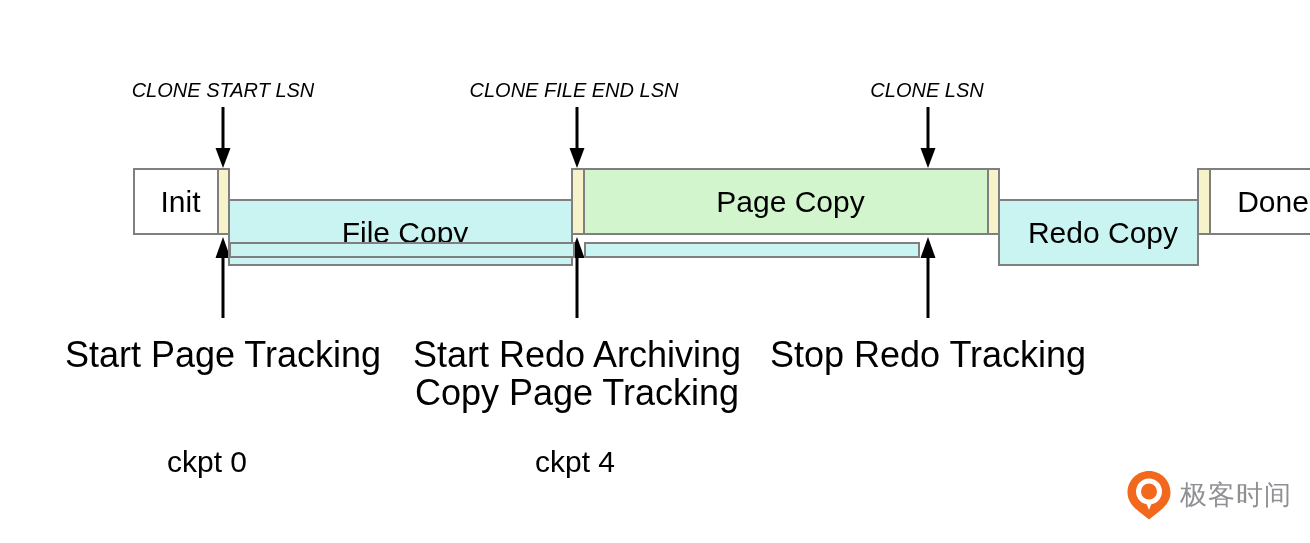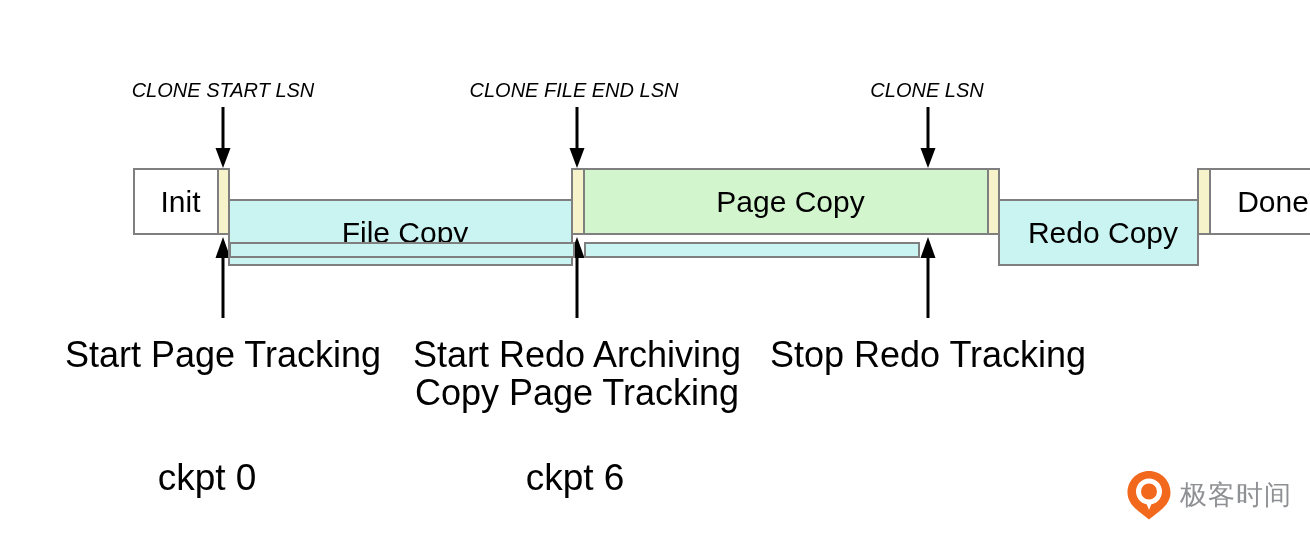--- a/index.html
+++ b/index.html
@@ -83,9 +83,9 @@
   }
   .ckpt {
     position: absolute;
-    top: 462px;
+    top: 446px;
     transform: translateX(-50%);
-    font-size: 37px;
+    font-size: 30px;
     line-height: 32px;
     white-space: nowrap;
     color: var(--text);

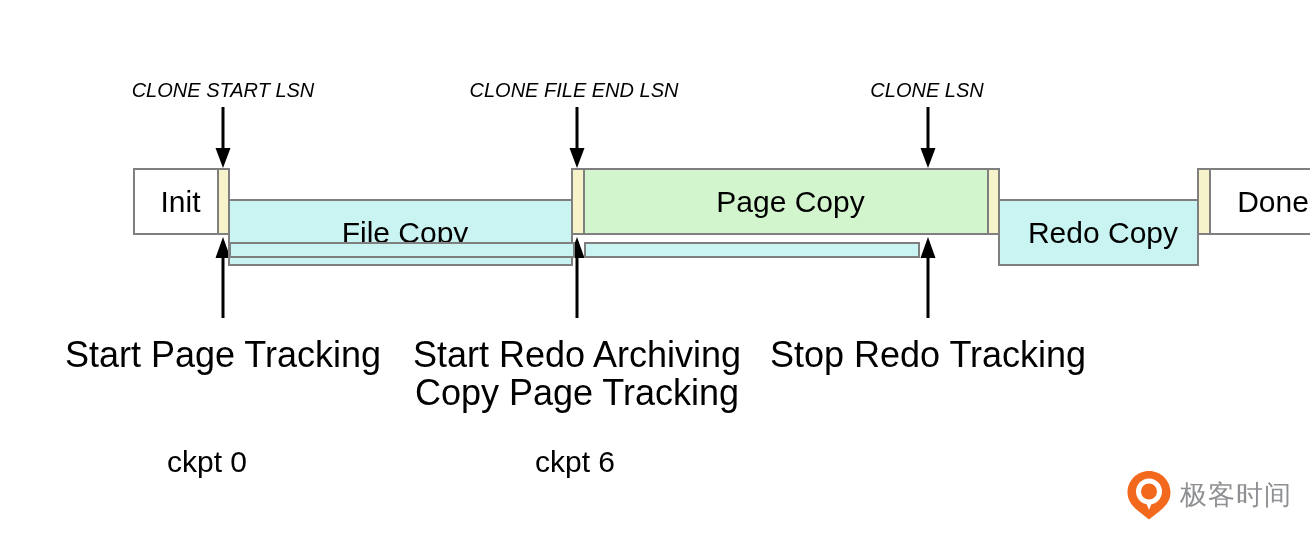--- a/index.html
+++ b/index.html
@@ -182,7 +182,7 @@
   </div>
 
   <div class="ckpt" style="left:207px">ckpt 0</div>
-  <div class="ckpt" style="left:575px">ckpt 6</div>
+  <div class="ckpt" style="left:575px">ckpt 4</div>
 
   <div class="logo">
     <svg width="46" height="50" viewBox="0 0 46 50">

